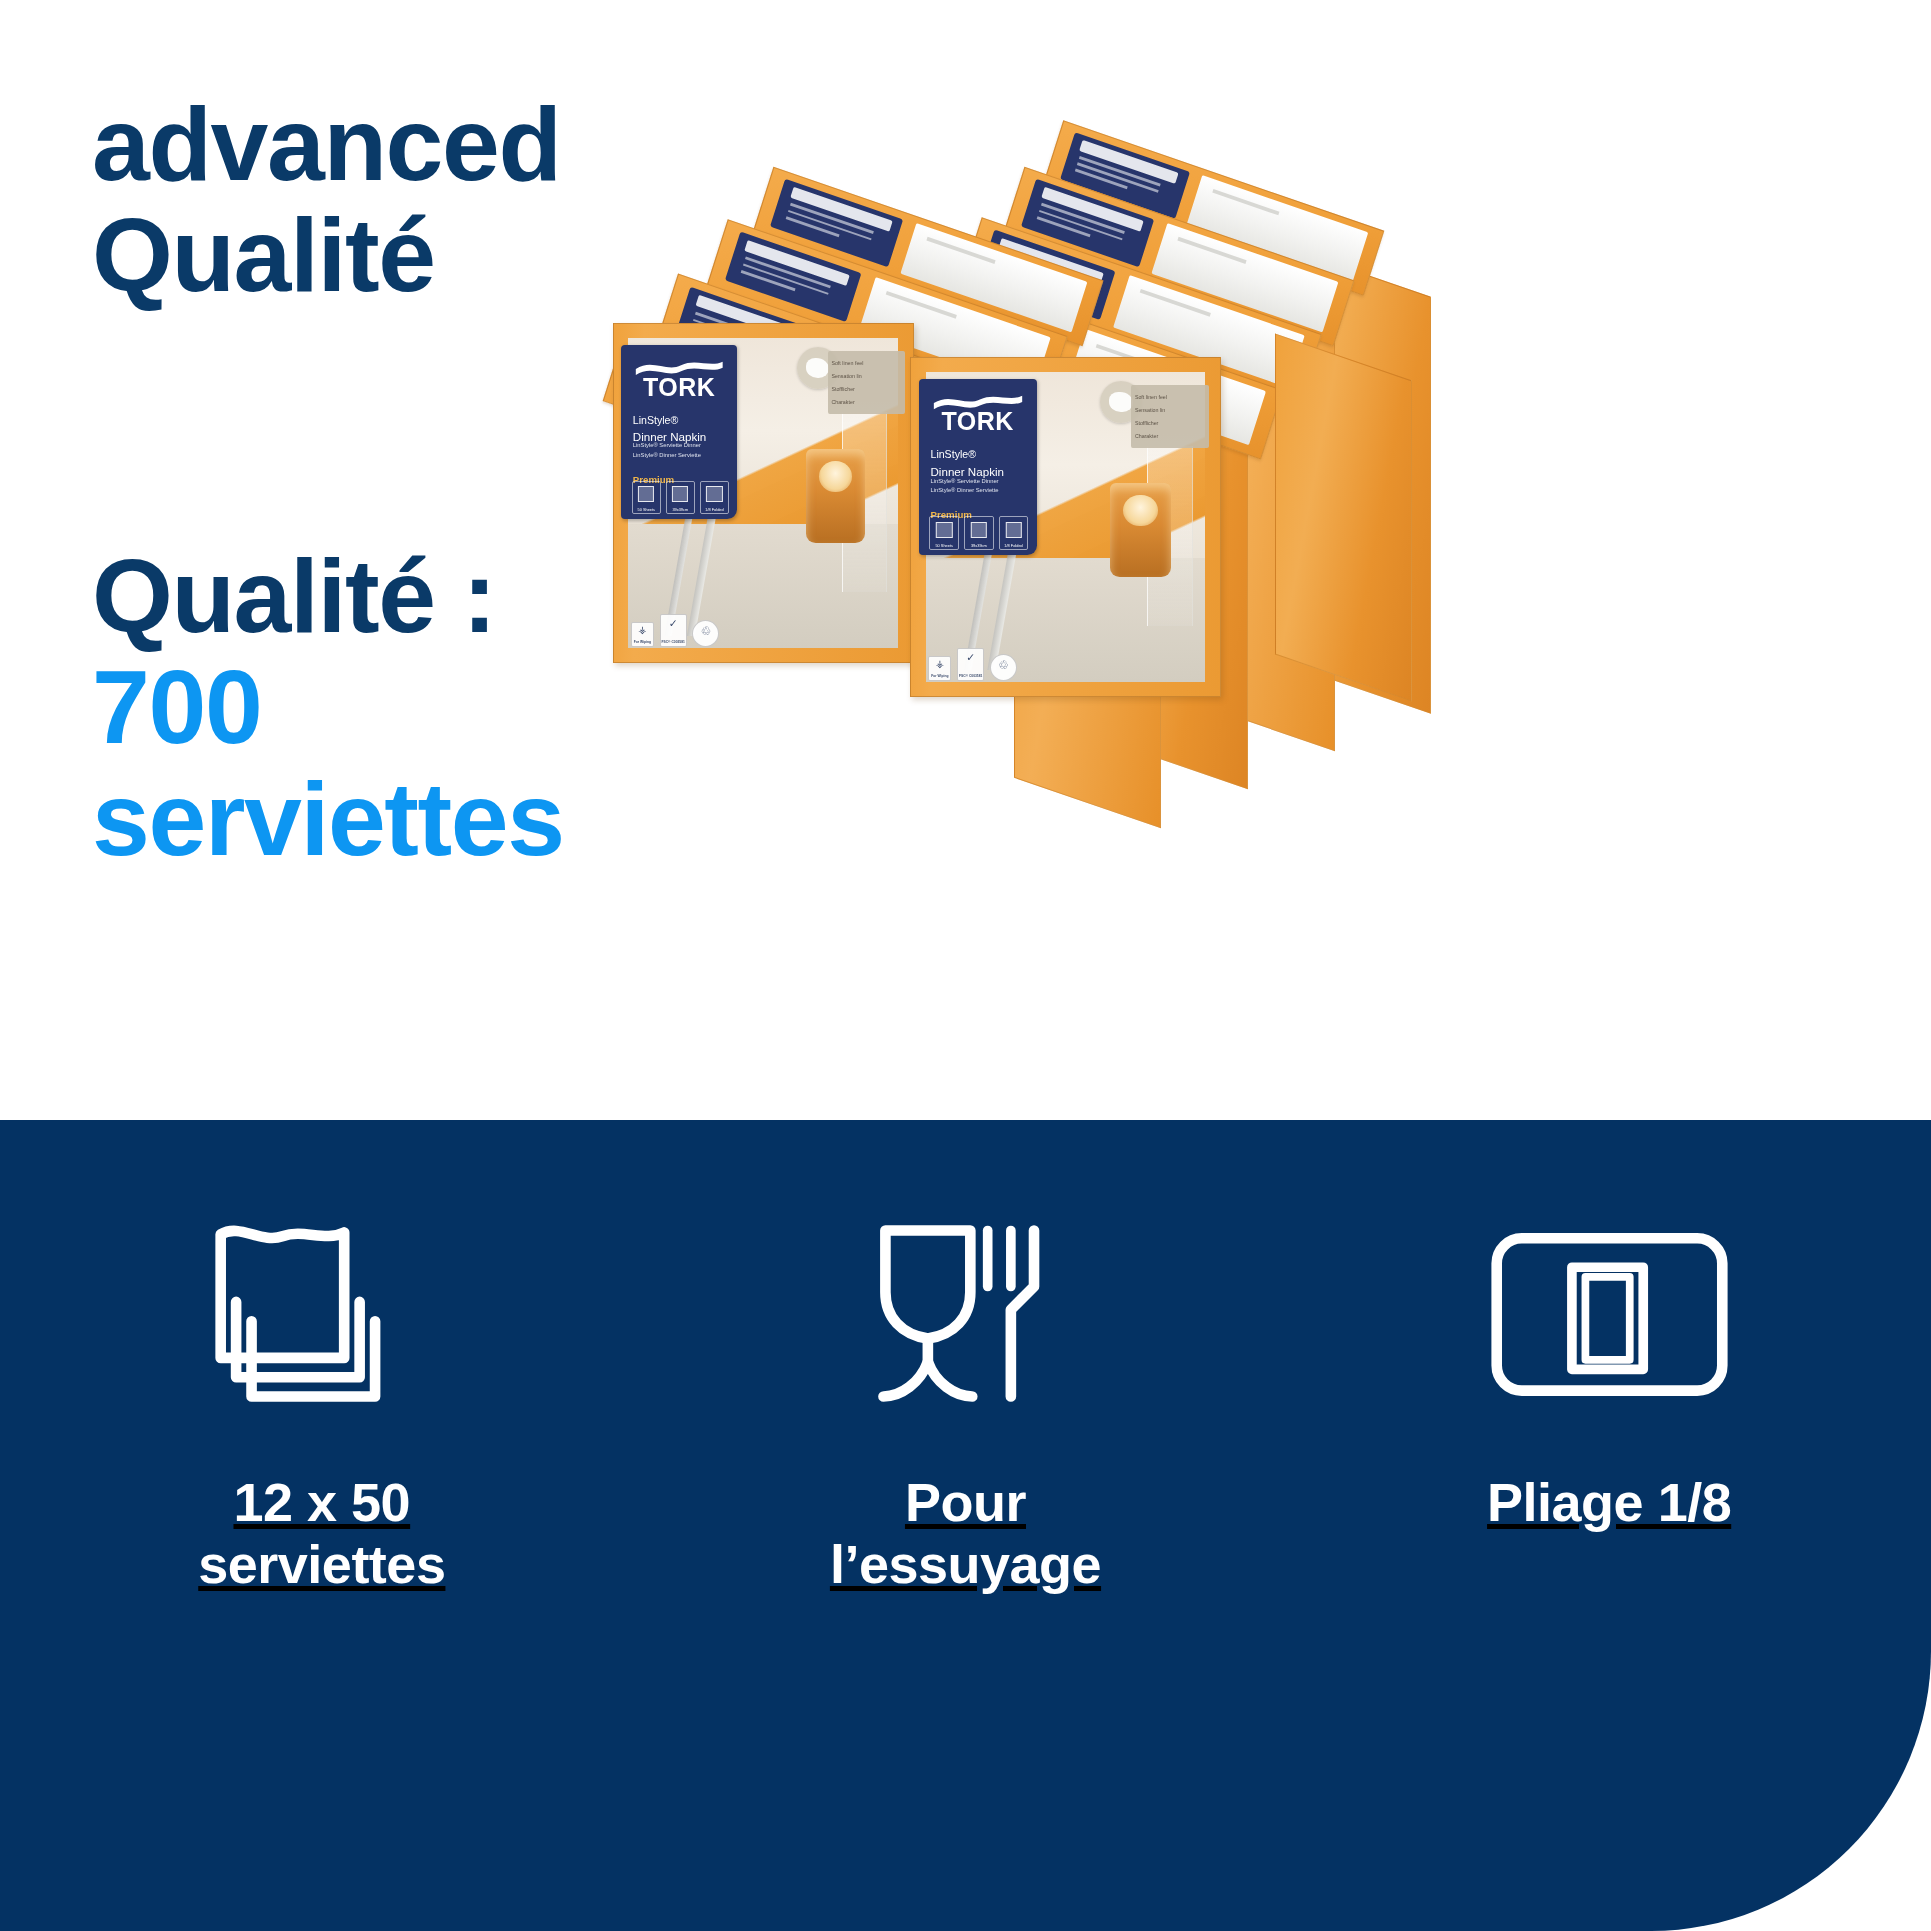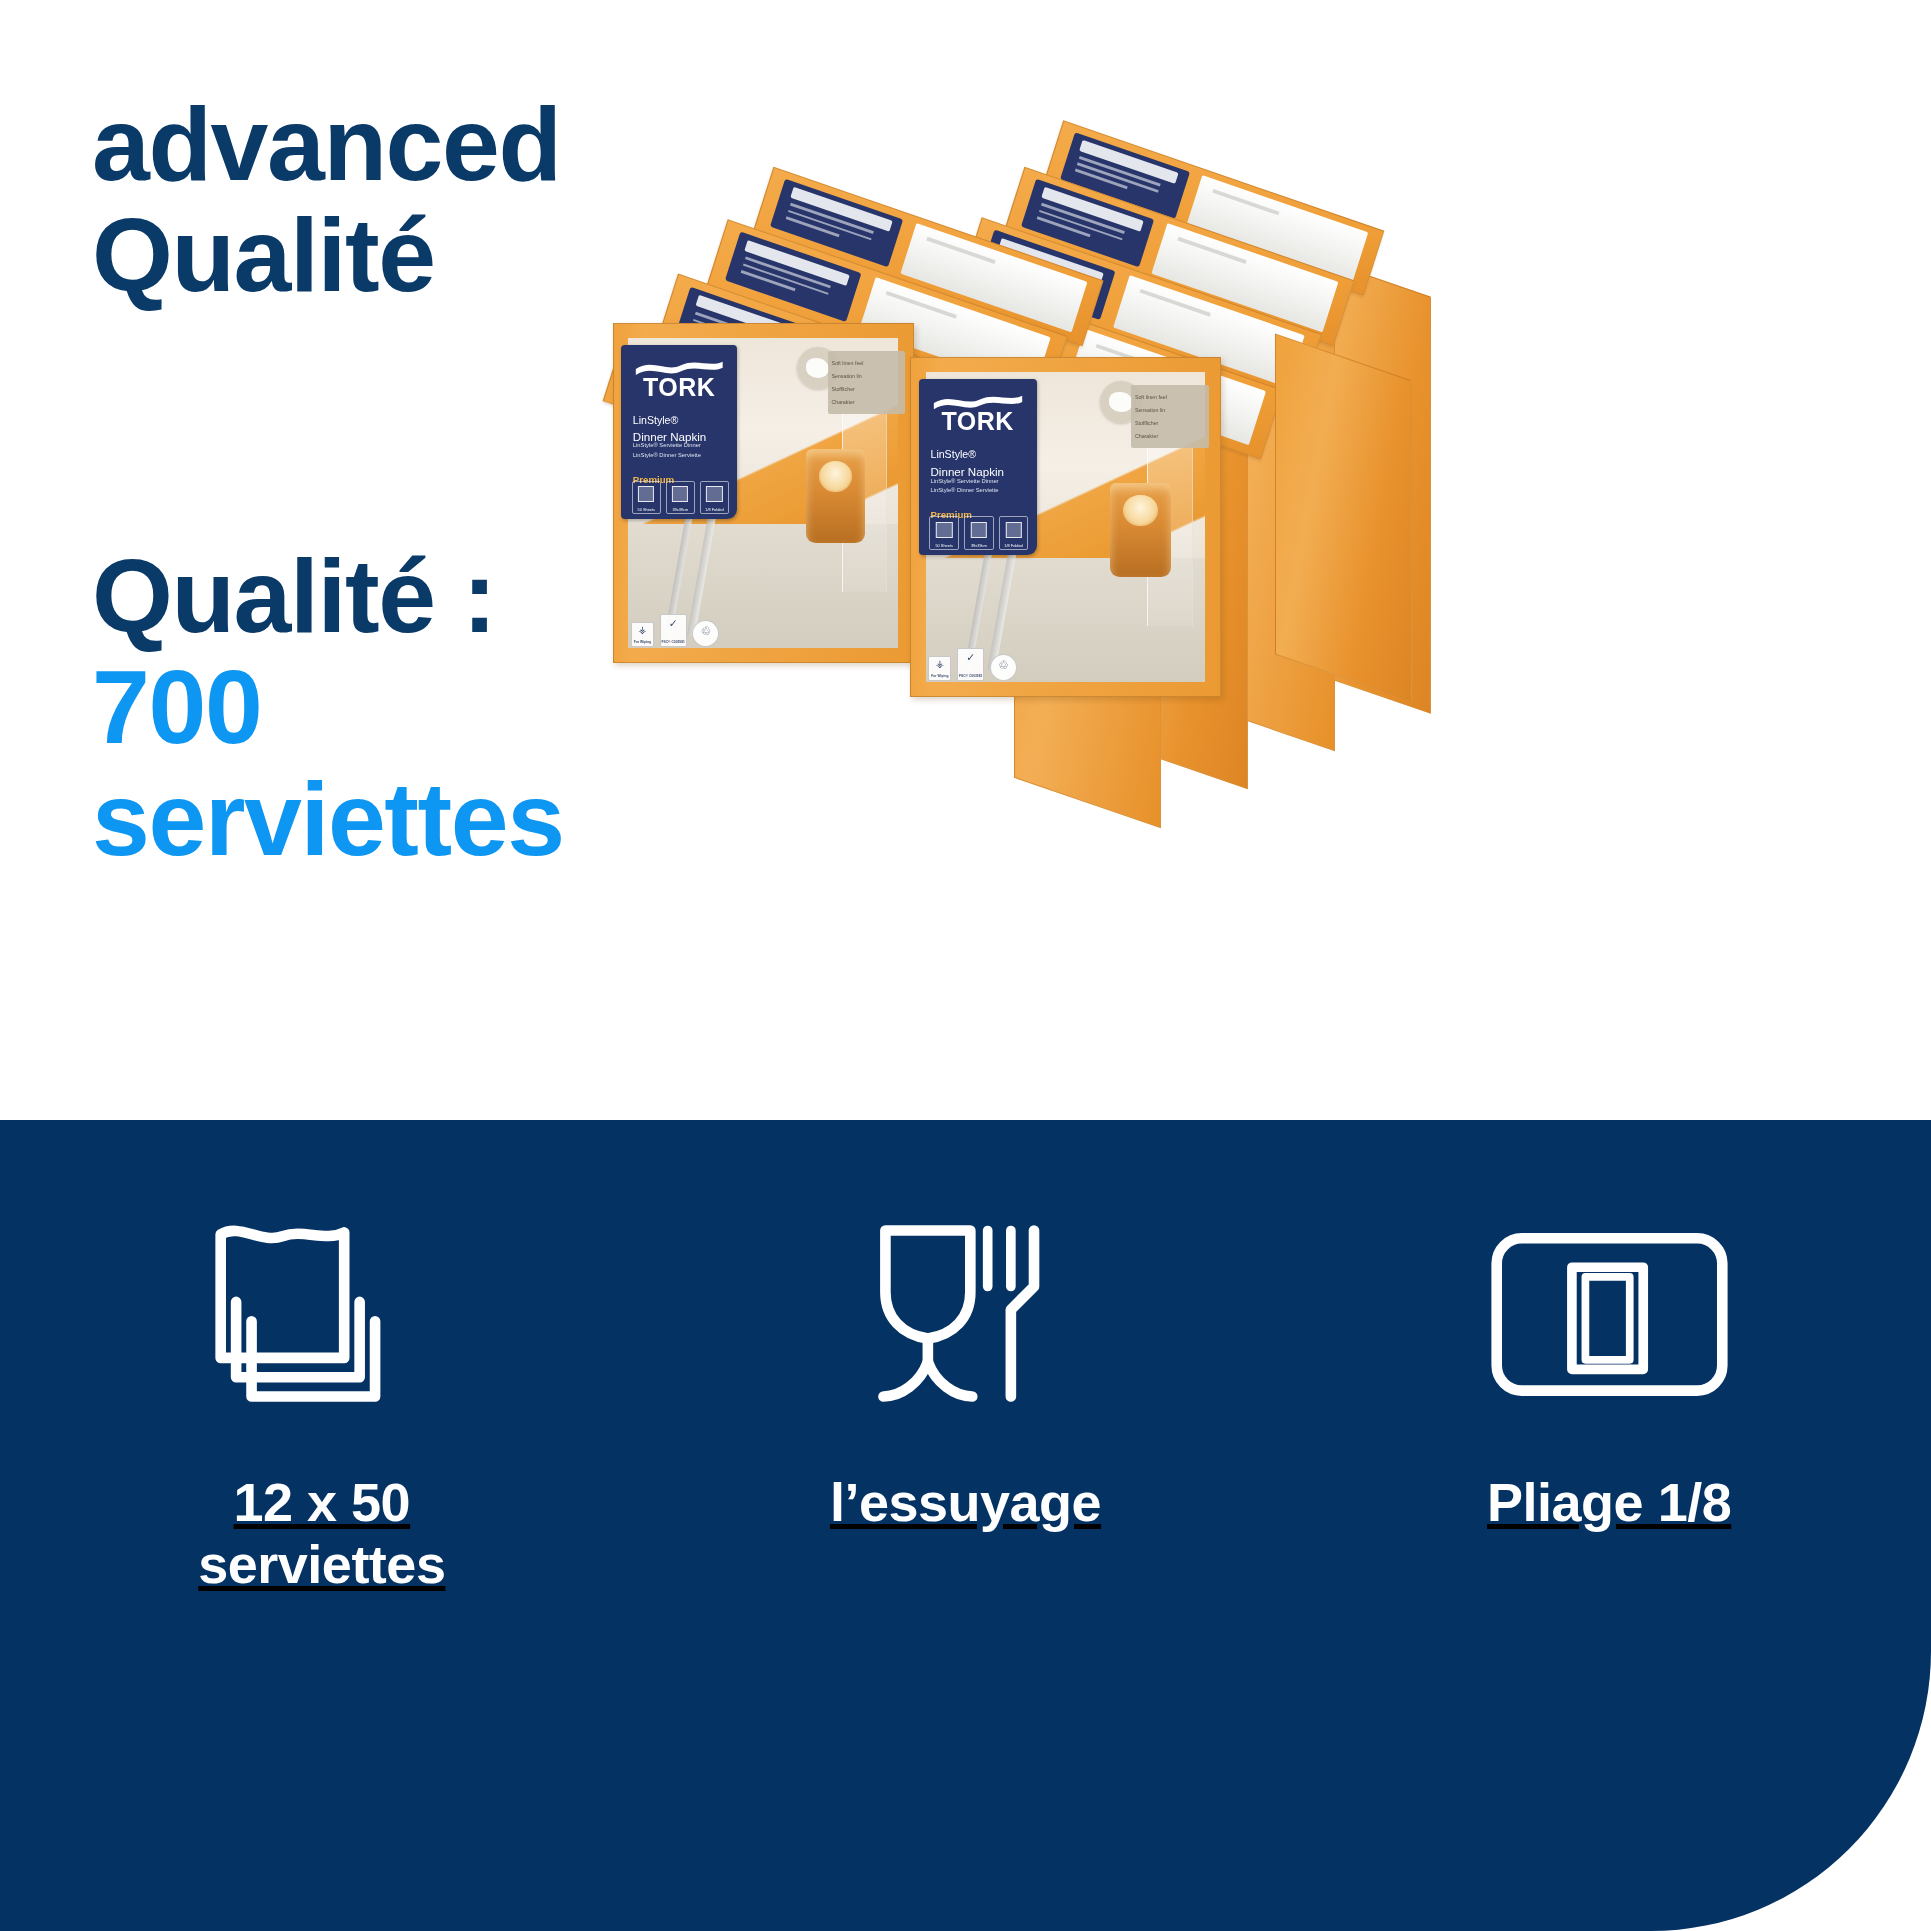--- a/index.html
+++ b/index.html
@@ -459,6 +459,7 @@
           </svg>
         </div>
         <div class="caption">
+          <div>Pour</div>
           <div>l’essuyage</div>
         </div>
       </div>

